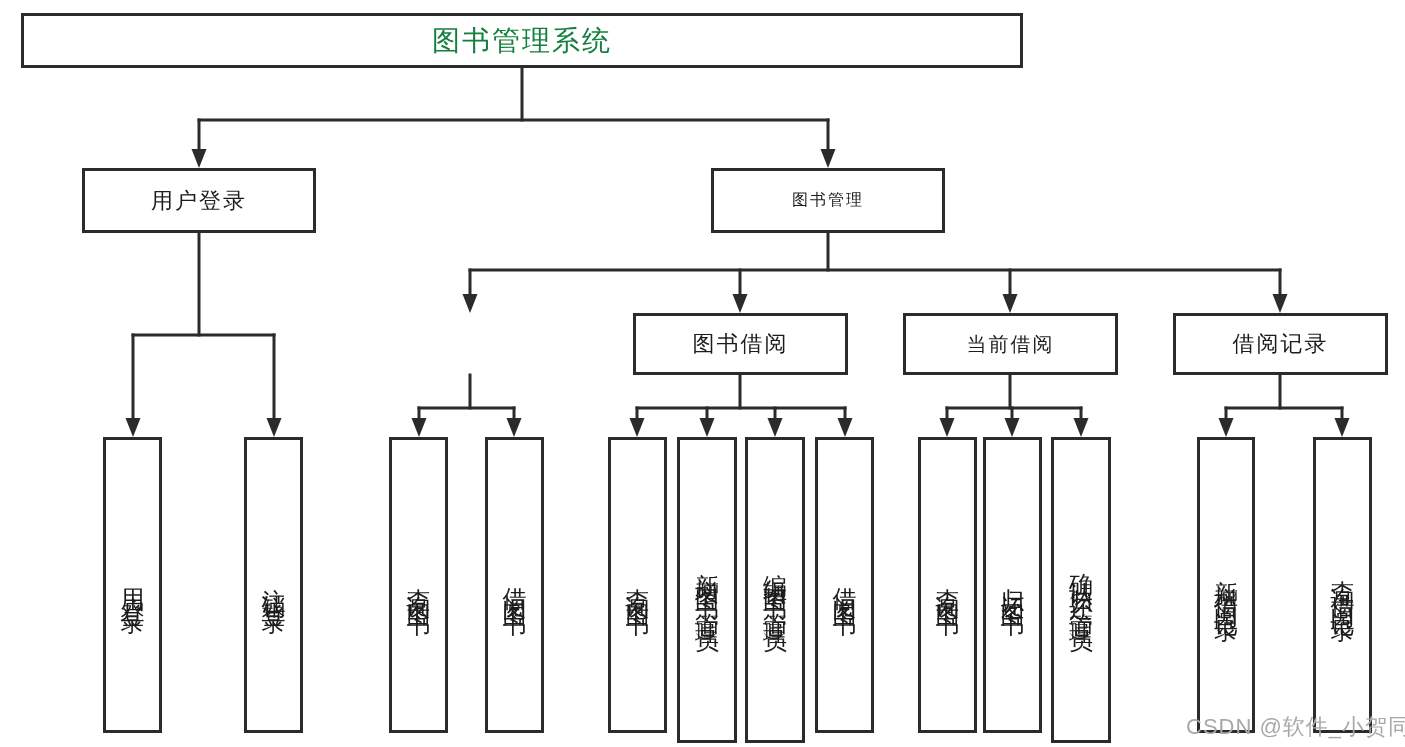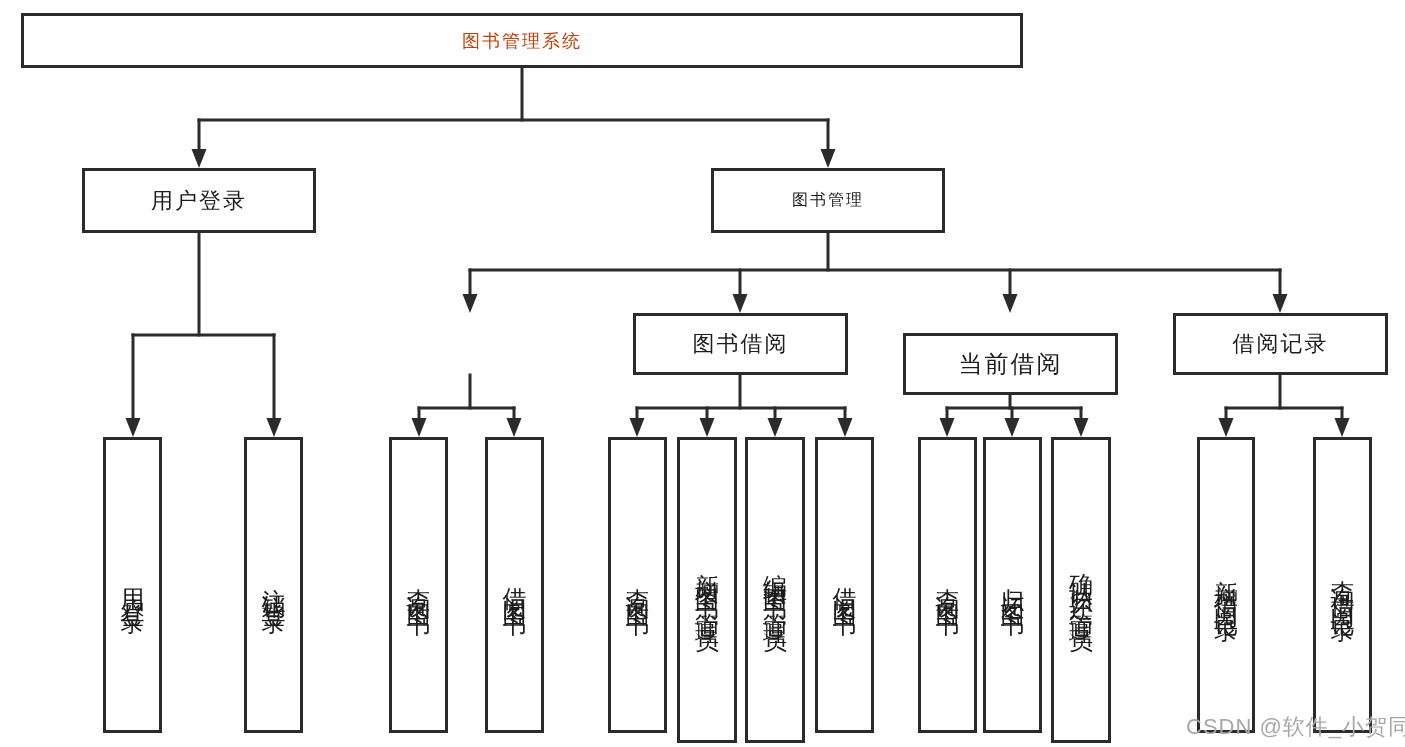--- a/index.html
+++ b/index.html
@@ -113,7 +113,7 @@
       <polygon points="1342,437 1334.5,418 1349.5,418" fill="#2b2b2b"></polygon>
     </svg>
   <div class="watermark" style="color: rgb(168, 168, 168);">CSDN @软件_小贺同学</div>
-<div class="node node--h" style="left: 21px; top: 13px; width: 1002px; height: 55px; font-size: 18px; border-color: rgb(43, 43, 43); color: #c2410c;">
+<div class="node node--h" style="left: 21px; top: 13px; width: 1002px; height: 55px; font-size: 28px; border-color: rgb(43, 43, 43); color: #15803d;">
       <span class="node-label">图书管理系统</span>
     </div>
     <div class="node node--h" style="left: 82px; top: 168px; width: 234px; height: 65px; font-size: 22px; border-color: rgb(43, 43, 43); color: rgb(28, 28, 28);">

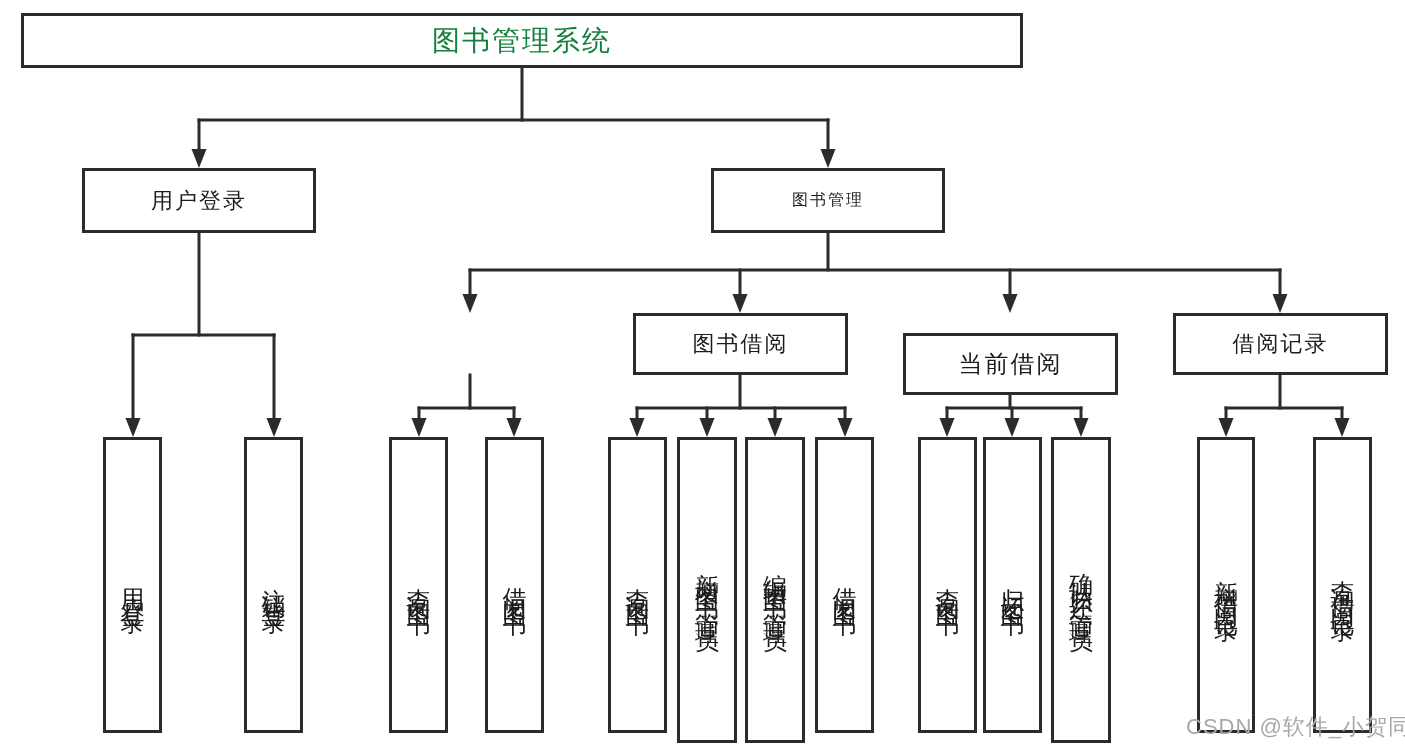--- a/index.html
+++ b/index.html
@@ -125,7 +125,7 @@
     <div class="node node--h" style="left: 633px; top: 313px; width: 215px; height: 62px; font-size: 22px; border-color: rgb(43, 43, 43); color: rgb(28, 28, 28); text-align: right;">
       <span class="node-label">图书借阅</span>
     </div>
-    <div class="node node--h" style="left: 903px; top: 313px; width: 215px; height: 62px; font-size: 24px; border-color: rgb(43, 43, 43); color: rgb(28, 28, 28); margin-top: 20px;">
+    <div class="node node--h" style="left: 903px; top: 313px; width: 215px; height: 62px; font-size: 20px; border-color: rgb(43, 43, 43); color: rgb(28, 28, 28);">
       <span class="node-label">当前借阅</span>
     </div>
     <div class="node node--h" style="left: 1173px; top: 313px; width: 215px; height: 62px; font-size: 22px; border-color: rgb(43, 43, 43); color: rgb(28, 28, 28);">

